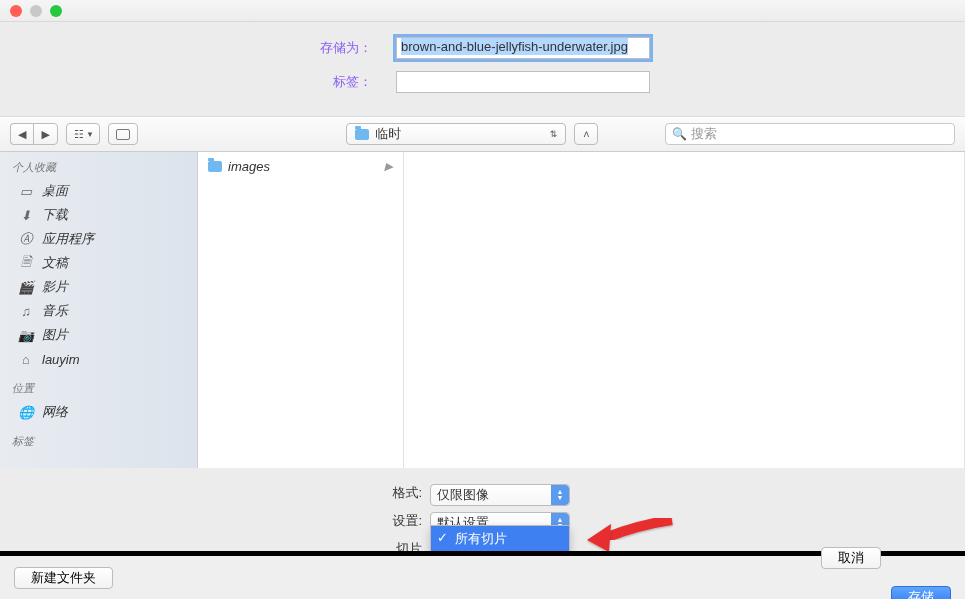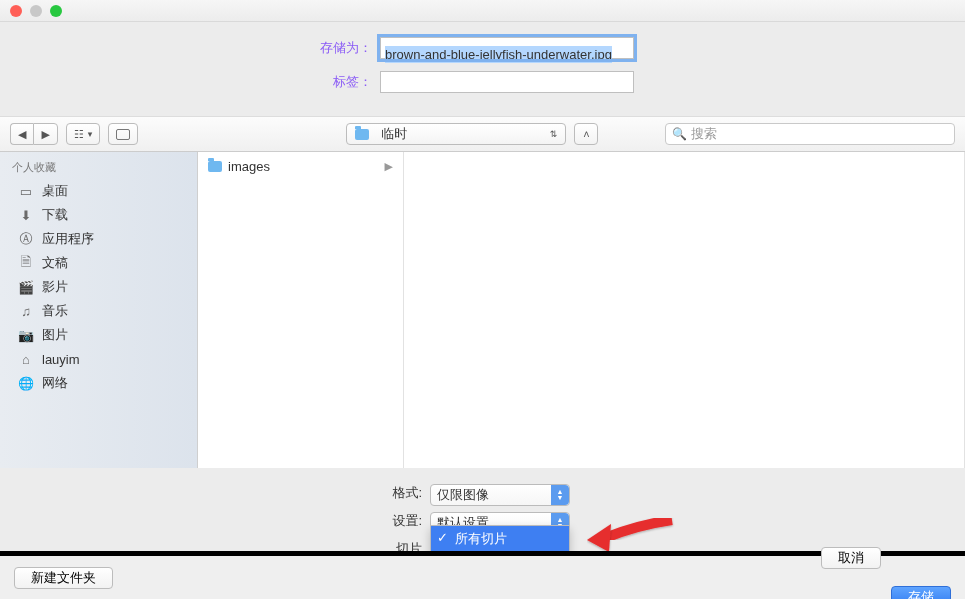--- a/index.html
+++ b/index.html
@@ -14,7 +14,7 @@
 .top-fields { padding: 12px 0 14px; }
 .field-row { display: flex; align-items: center; height: 28px; margin-bottom: 6px; }
 .field-label { width: 380px; text-align: right; padding-right: 8px; color: #8b5cf6; }
-.text-input { width: 254px; height: 22px; border: 1px solid #bfbfbf; background: #fff; padding: 8px 4px; font-size: 13px; }
+.text-input { width: 254px; height: 22px; border: 1px solid #bfbfbf; background: #fff; padding: 0 4px; font-size: 13px; margin-left: 16px; }
 .focused { outline: 3px solid #7fb2ef; outline-offset: 0; }
 .selected-text { background: #b4d7fe; display: inline-block; padding: 1px 0; }
 

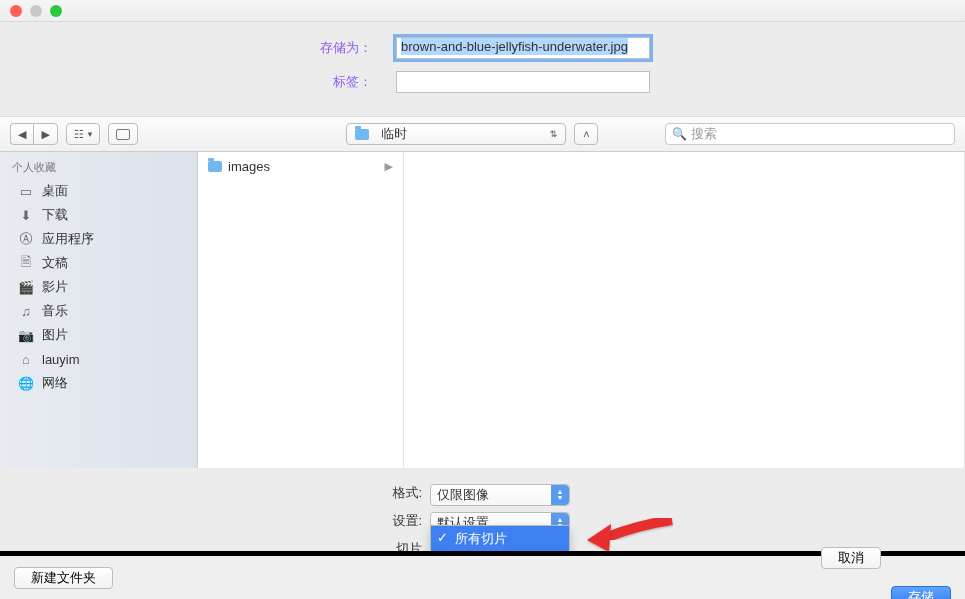--- a/index.html
+++ b/index.html
@@ -23,7 +23,7 @@
 .btn { height: 22px; background: linear-gradient(#ffffff,#f3f3f3); border: 1px solid #bcbcbc; border-radius: 4px; display: flex; align-items: center; justify-content: center; padding: 0 7px; color: #555; font-size: 11px; cursor: pointer; }
 .nav-btns .btn:first-child { border-radius: 4px 0 0 4px; border-right: none; }
 .nav-btns .btn:last-child { border-radius: 0 4px 4px 0; }
-.path-select { flex: 0 0 auto; margin-left: 200px; height: 22px; background: linear-gradient(#fff,#f4f4f4); border: 1px solid #bcbcbc; border-radius: 4px; display: flex; align-items: center; padding: 0 8px; gap: 12px; width: 220px; }
+.path-select { flex: 0 0 auto; margin-left: 200px; height: 22px; background: linear-gradient(#fff,#f4f4f4); border: 1px solid #bcbcbc; border-radius: 4px; display: flex; align-items: center; padding: 0 8px; gap: 6px; width: 220px; }
 .folder-ico { width: 14px; height: 11px; background: #6fb8f0; border-radius: 2px; position: relative; }
 .folder-ico::before { content: ""; position: absolute; top: -3px; left: 0; width: 6px; height: 3px; background: #6fb8f0; border-radius: 1px 1px 0 0; }
 .caret { font-size: 9px; color: #555; }

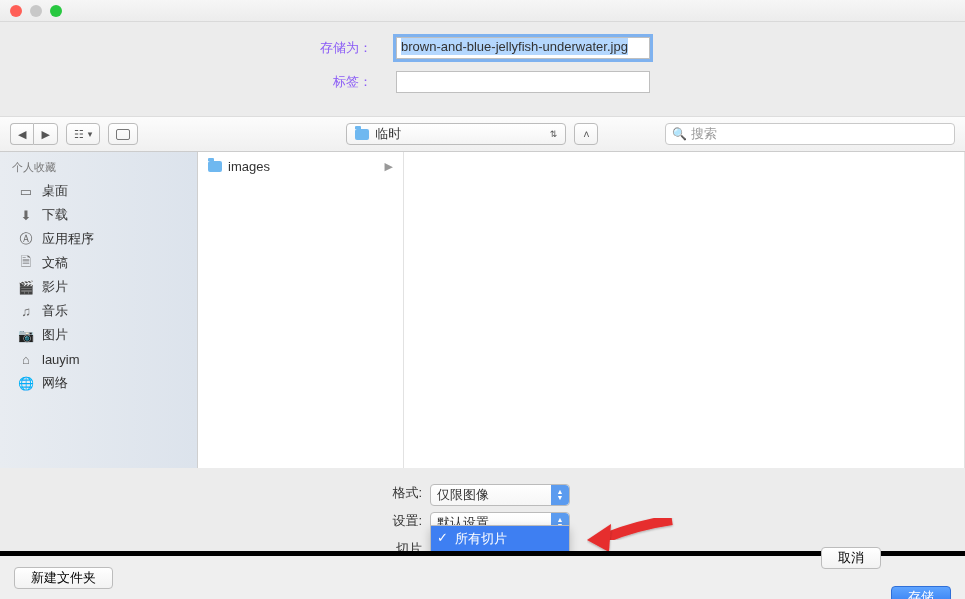--- a/index.html
+++ b/index.html
@@ -31,7 +31,7 @@
 .search-box { margin-left: auto; width: 290px; height: 22px; border: 1px solid #c9c9c9; border-radius: 4px; background: #fff; display: flex; align-items: center; padding: 0 6px; gap: 4px; color: #999; }
 .search-ico { font-size: 12px; }
 
-.browser { display: flex; height: 316px; background: #fff; }
+.browser { display: flex; height: 316px; background: #fff; font-style: italic; }
 .sidebar { width: 198px; background: linear-gradient(90deg,#e8ecf1,#dce3ec); border-right: 1px solid #cfcfcf; padding-top: 4px; }
 .side-head { font-size: 11px; color: #777; padding: 4px 12px; }
 .side-item { display: flex; align-items: center; gap: 8px; padding: 3px 18px; height: 24px; color: #333; cursor: pointer; }

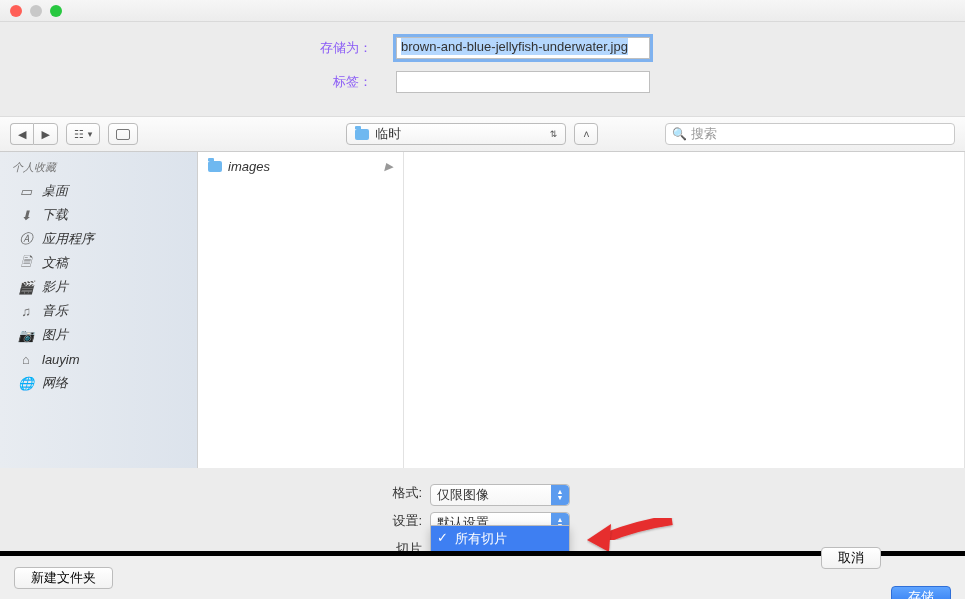--- a/index.html
+++ b/index.html
@@ -144,6 +144,7 @@
         <span class="side-ico">⌂</span>
         <span>lauyim</span>
       </div>
+    <div class="side-head" style="margin-top:6px">位置</div>
     <div class="side-item">
         <span class="side-ico">🌐</span>
         <span>网络</span>

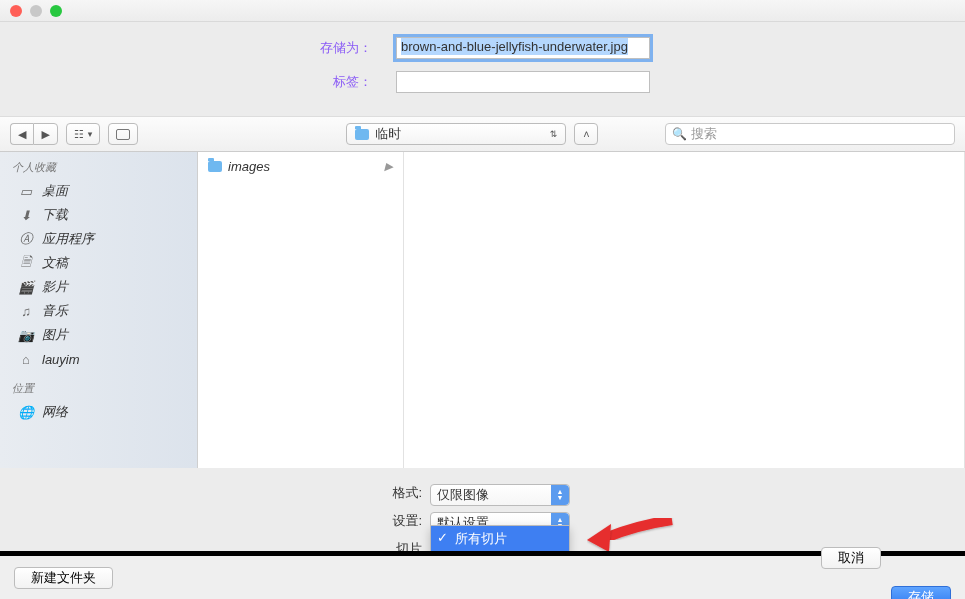--- a/index.html
+++ b/index.html
@@ -149,6 +149,7 @@
         <span class="side-ico">🌐</span>
         <span>网络</span>
       </div>
+    <div class="side-head" style="margin-top:6px">标签</div>
   </div>
   <div class="col col1">
     <div class="col-item">

